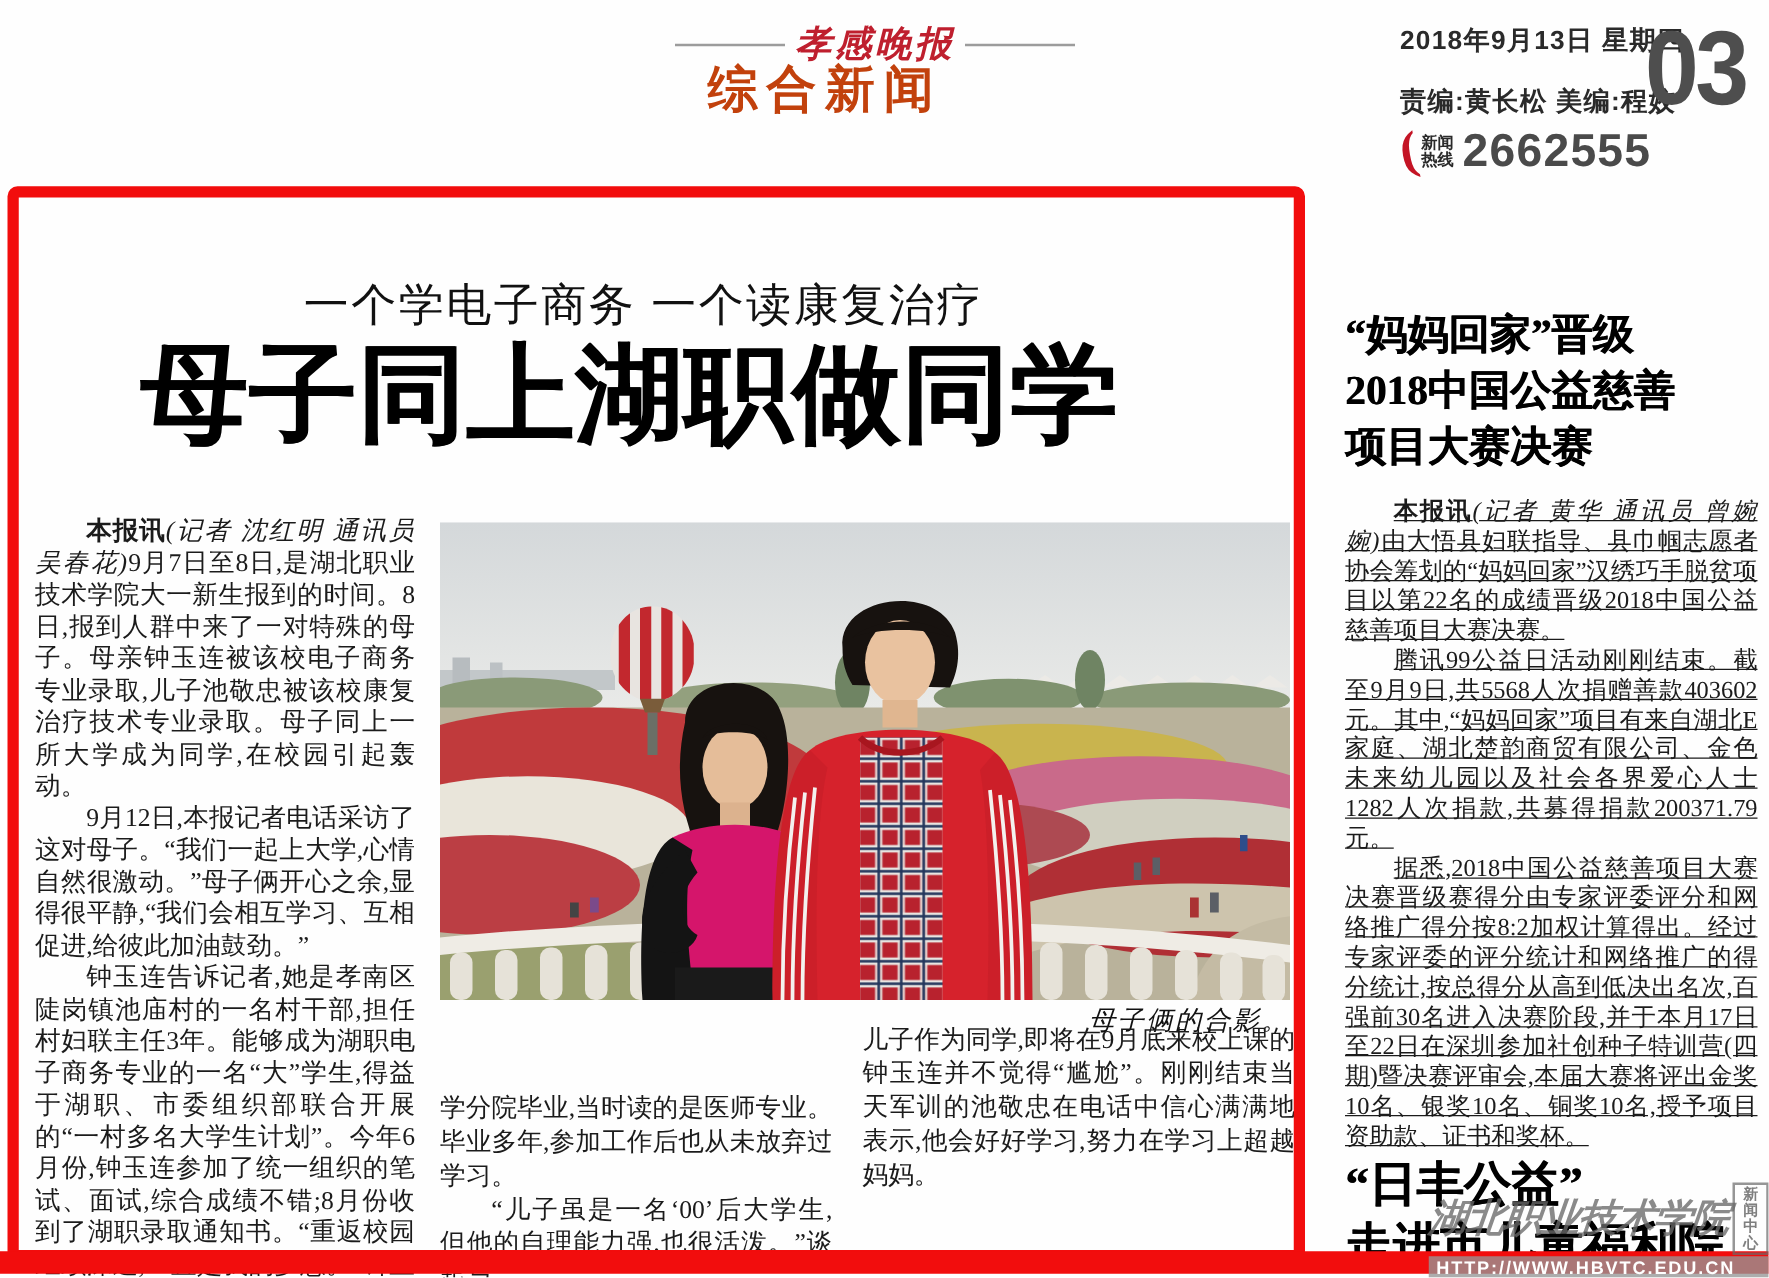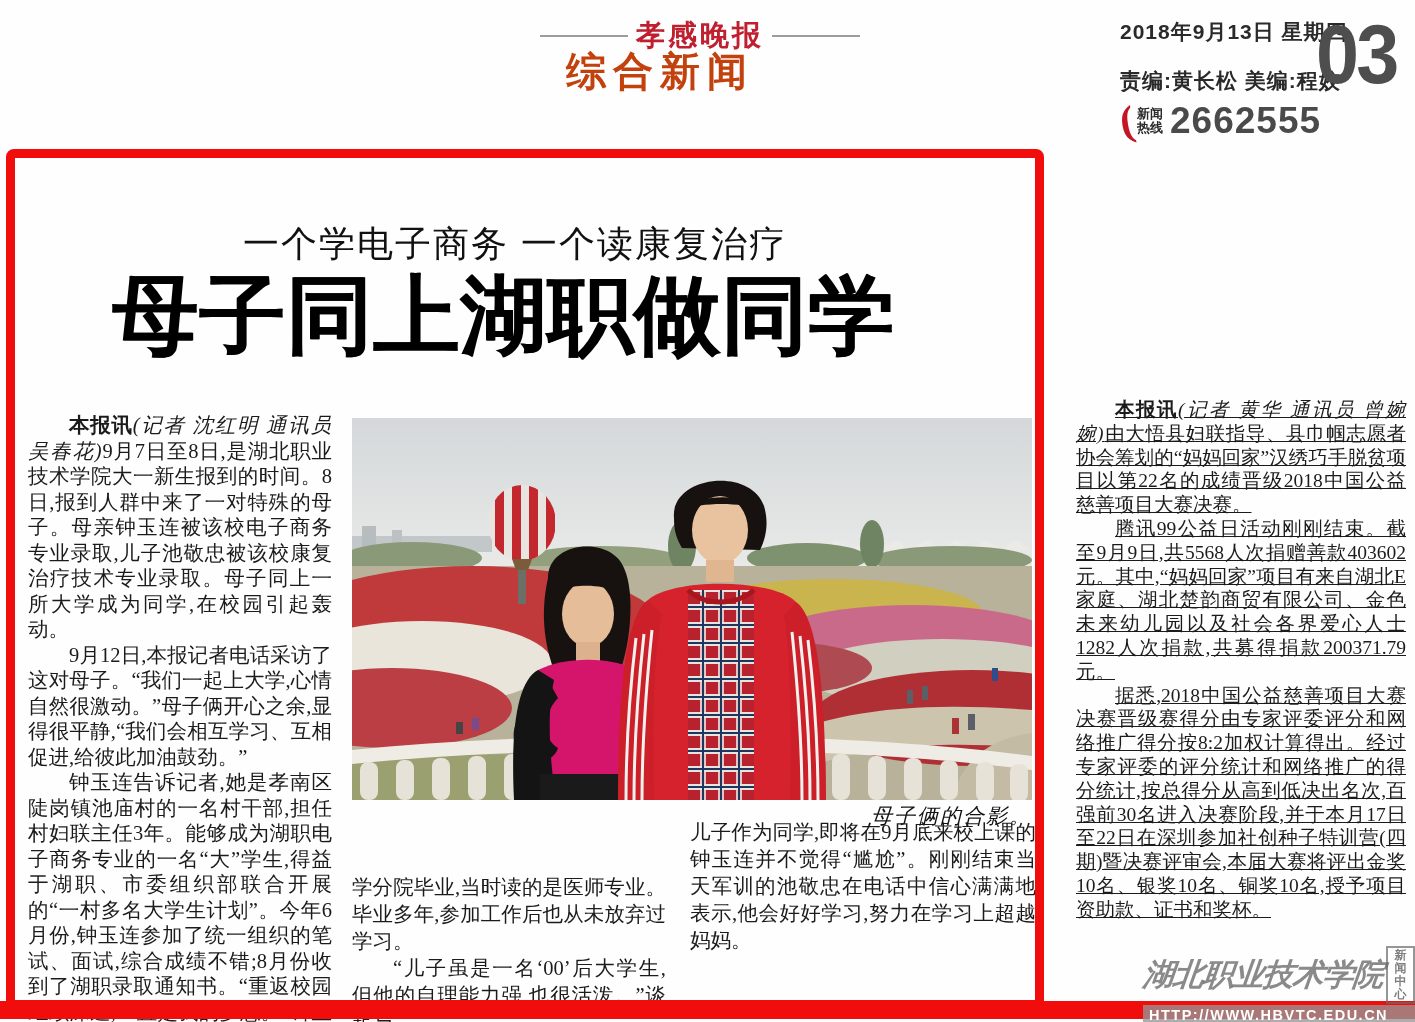--- a/index.html
+++ b/index.html
@@ -9,7 +9,7 @@
   
   .masthead{position:absolute;top:16px;left:540px;width:320px;display:flex;align-items:center;}
   .masthead .rule{height:2px;background:#9c9c9c;flex:1;}
-  .masthead .logo{color:#bf1f2e;font-size:29px;font-weight:bold;
+  .masthead .logo{color:#bf1f2e;font-size:29px;font-weight:bold;font-style:italic;
                   letter-spacing:3px;padding:0 8px;white-space:nowrap;}
   .section-title{position:absolute;top:44px;left:566px;font-size:40px;font-weight:bold;
                  color:#c2410c;letter-spacing:7px;white-space:nowrap;}

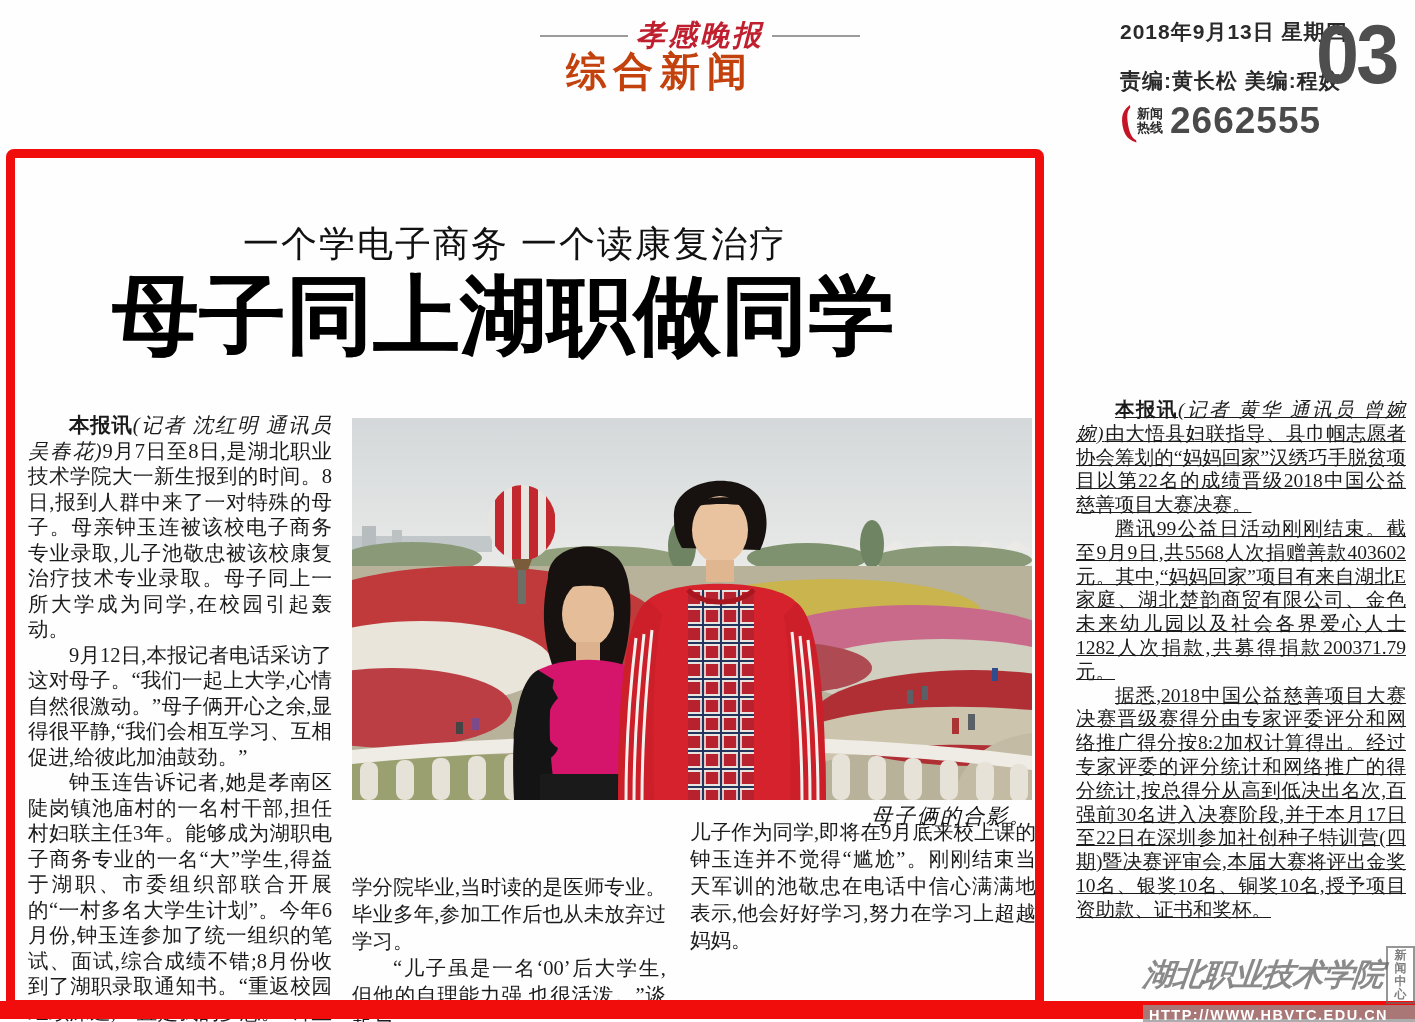--- a/index.html
+++ b/index.html
@@ -243,6 +243,11 @@
     <p>儿子作为同学,即将在9月底来校上课的钟玉连并不觉得“尴尬”。刚刚结束当天军训的池敬忠在电话中信心满满地表示,他会好好学习,努力在学习上超越妈妈。</p>
   </div>
 
+  <div class="sb-headline1">
+    <div>“妈妈回家”晋级</div>
+    <div>2018中国公益慈善</div>
+    <div>项目大赛决赛</div>
+  </div>
 
   <div class="sb-body">
     <p><span class="lead">本报讯</span><span class="byline">(记者 黄华 通讯员 曾婉婉)</span><span>由大悟县妇联指导、县巾帼志愿者协会筹划的“妈妈回家”汉绣巧手脱贫项目以第22名的成绩晋级2018中国公益慈善项目大赛决赛。</span></p>

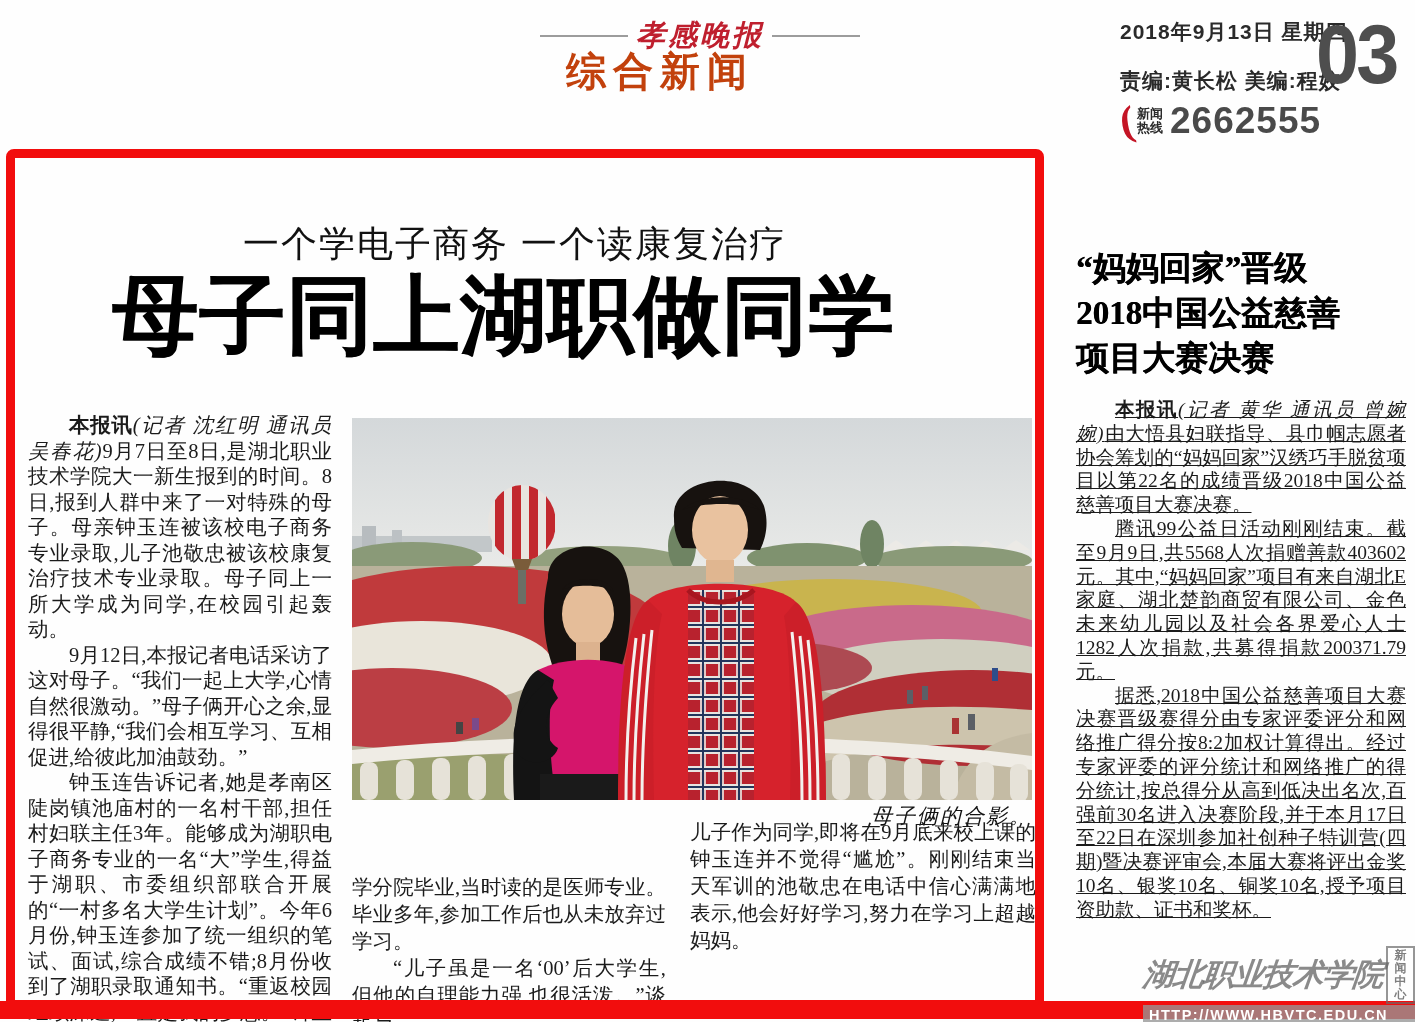--- a/index.html
+++ b/index.html
@@ -255,6 +255,10 @@
     <p>据悉,2018中国公益慈善项目大赛决赛晋级赛得分由专家评委评分和网络推广得分按8:2加权计算得出。经过专家评委的评分统计和网络推广的得分统计,按总得分从高到低决出名次,百强前30名进入决赛阶段,并于本月17日至22日在深圳参加社创种子特训营(四期)暨决赛评审会,本届大赛将评出金奖10名、银奖10名、铜奖10名,授予项目资助款、证书和奖杯。</p>
   </div>
 
+  <div class="sb-headline2">
+    <div>“日丰公益”</div>
+    <div>走进市儿童福利院</div>
+  </div>
 
   <div class="watermark">
     <div class="wm-row">

